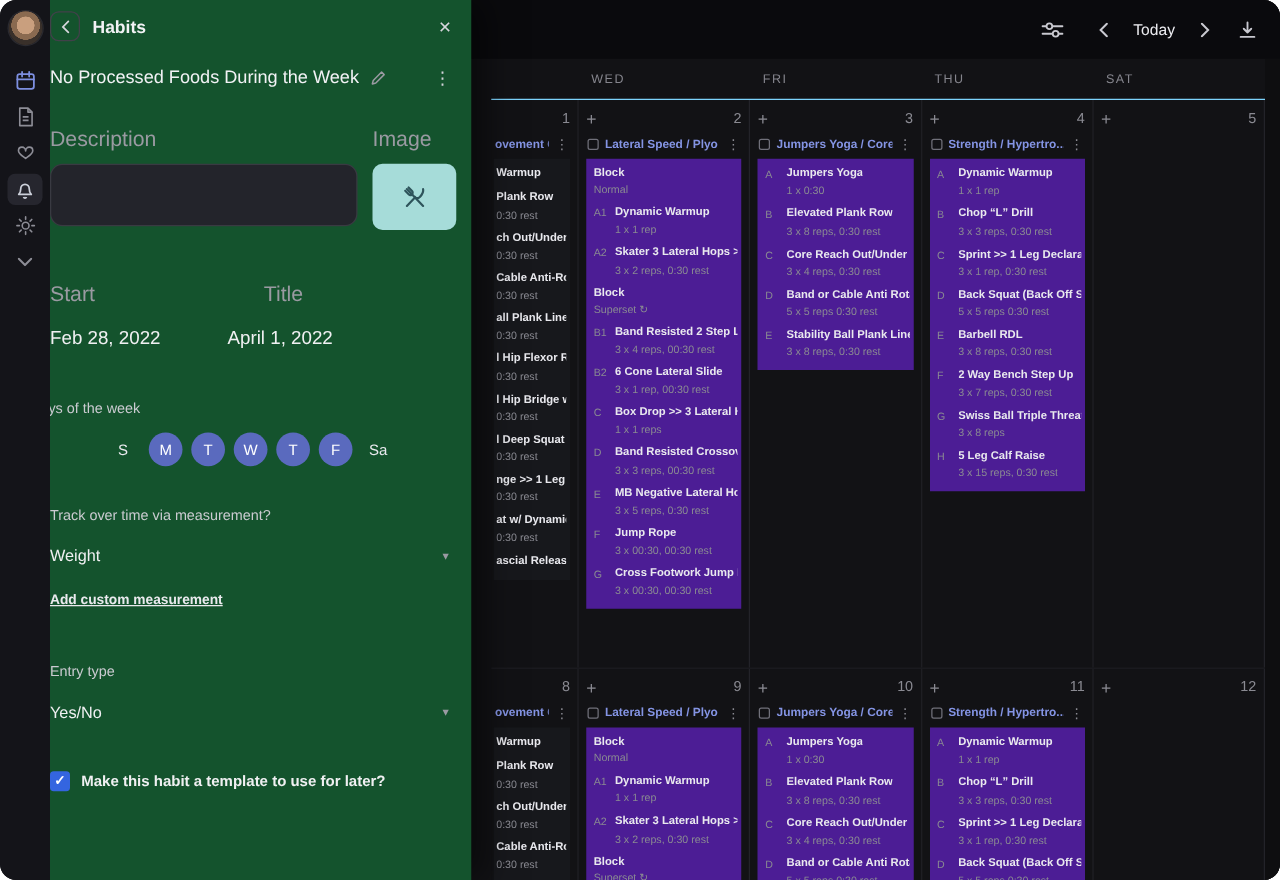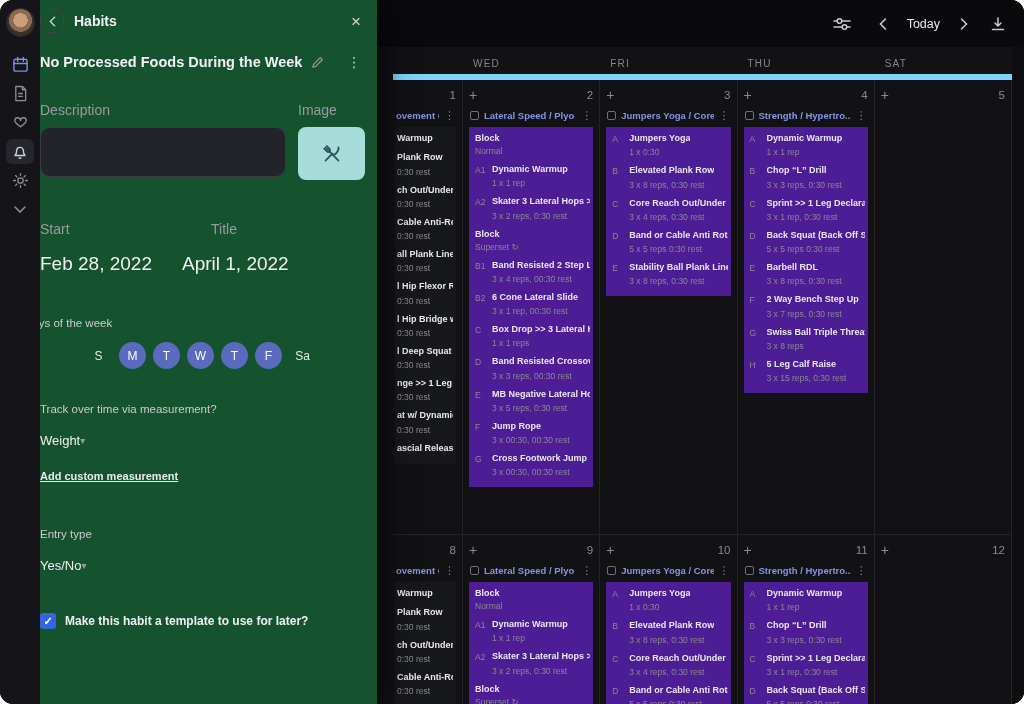--- a/index.html
+++ b/index.html
@@ -62,7 +62,7 @@
   .close-btn{color:#d6d6dc;font-size:17px;cursor:pointer;background:none;border:none;line-height:1}
   .accent-bar{position:absolute;left:0;top:52px;width:4px;height:30px;background:#5b6cc8;border-radius:0 3px 3px 0}
   .habit-title-row{display:flex;align-items:center;padding:12px 16px 0 16px}
-  .habit-title{font-size:14.5px;font-weight:bold;color:#f2f2f5}
+  .habit-title{font-size:14.5px;font-weight:normal;color:#f2f2f5}
   .pencil{margin-left:9px;color:#9a9aa2;cursor:pointer;display:flex}
   .title-kebab{margin-left:auto;color:#d3d3da;font-size:14px;cursor:pointer}
 

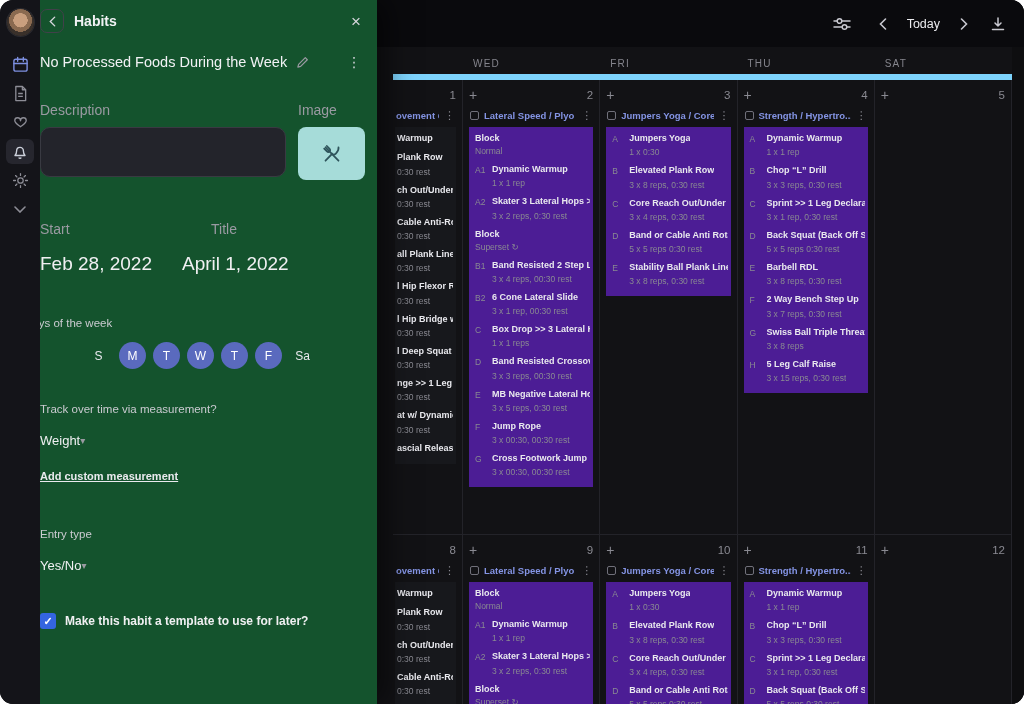--- a/index.html
+++ b/index.html
@@ -24,7 +24,7 @@
   .tb-gap{margin-right:6px}
   .right-strip{position:absolute;right:0;top:47px;width:12px;bottom:0;background:#0e0e10}
 
-  .day-headers{position:absolute;top:47px;left:353px;right:12px;height:33px;display:flex;border-bottom:6px solid #7dd3fc}
+  .day-headers{position:absolute;top:47px;left:353px;right:12px;height:33px;display:flex;border-bottom:1px solid #7dd3fc}
   .dh-cell{width:137.25px;flex:none;padding:11px 0 0 10px;font-size:10px;letter-spacing:1.2px;color:#85858d}
   .dh-cell.partial{width:70px}
 

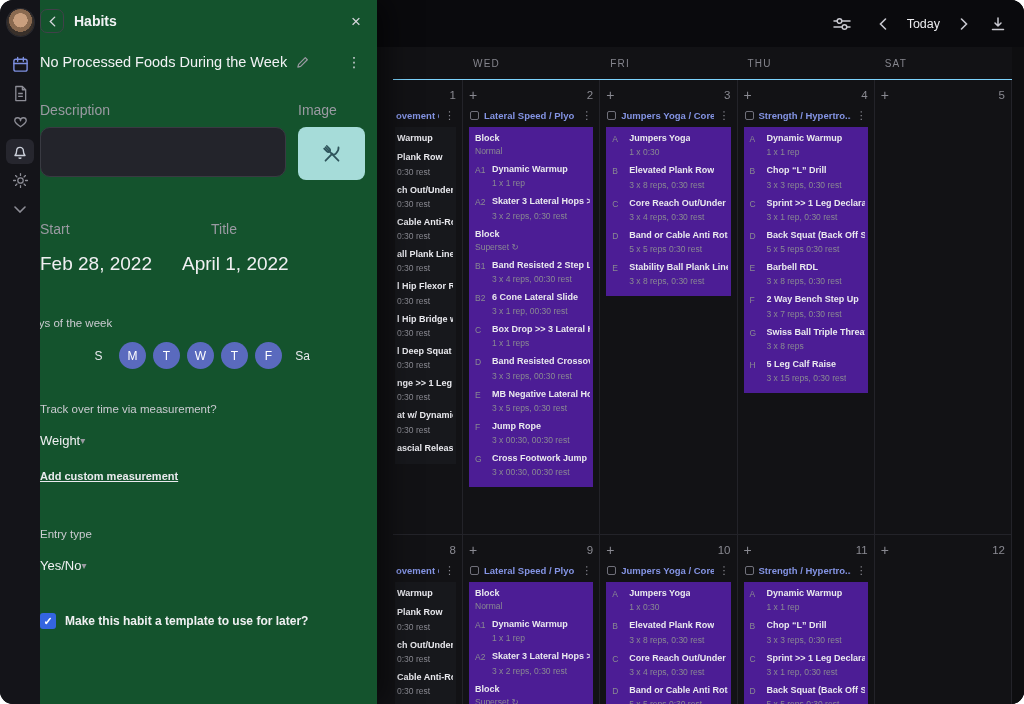--- a/index.html
+++ b/index.html
@@ -67,7 +67,7 @@
   .title-kebab{margin-left:auto;color:#d3d3da;font-size:14px;cursor:pointer}
 
   .desc-row{display:flex;padding:32px 16px 0 16px}
-  .field-label{font-size:14px;color:#9a9aa2;margin-bottom:9px}
+  .field-label{font-size:17px;color:#9a9aa2;margin-bottom:9px}
   .desc-col{flex:1}
   .desc-input{width:246px;height:50px;background:#23242b;border:1px solid #393a42;border-radius:10px;resize:none;outline:none;color:#e8e8ec;font-family:"Liberation Sans",sans-serif;font-size:12px;padding:8px}
   .img-col{margin-left:12px}

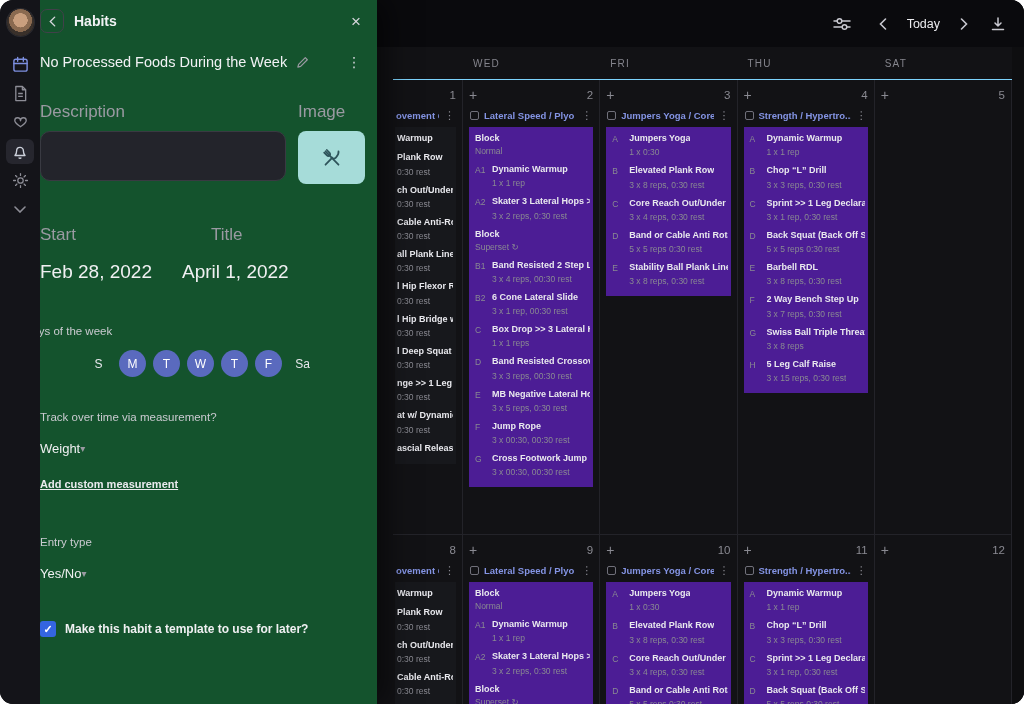--- a/index.html
+++ b/index.html
@@ -76,7 +76,7 @@
   .dates-row{display:flex;padding:40px 16px 0 16px}
   .date-col{width:142px}
   .field-label.shift{padding-left:29px}
-  .date-value{font-size:19px;color:#f0f0f2;margin-top:16px;cursor:text}
+  .date-value{font-size:15px;color:#f0f0f2;margin-top:16px;cursor:text}
 
   .days-label{font-size:11.5px;color:#cbcbd1;margin:42px 0 0}
   .days-row{display:flex;gap:7px;align-items:center;margin:13px 0 0 61px}

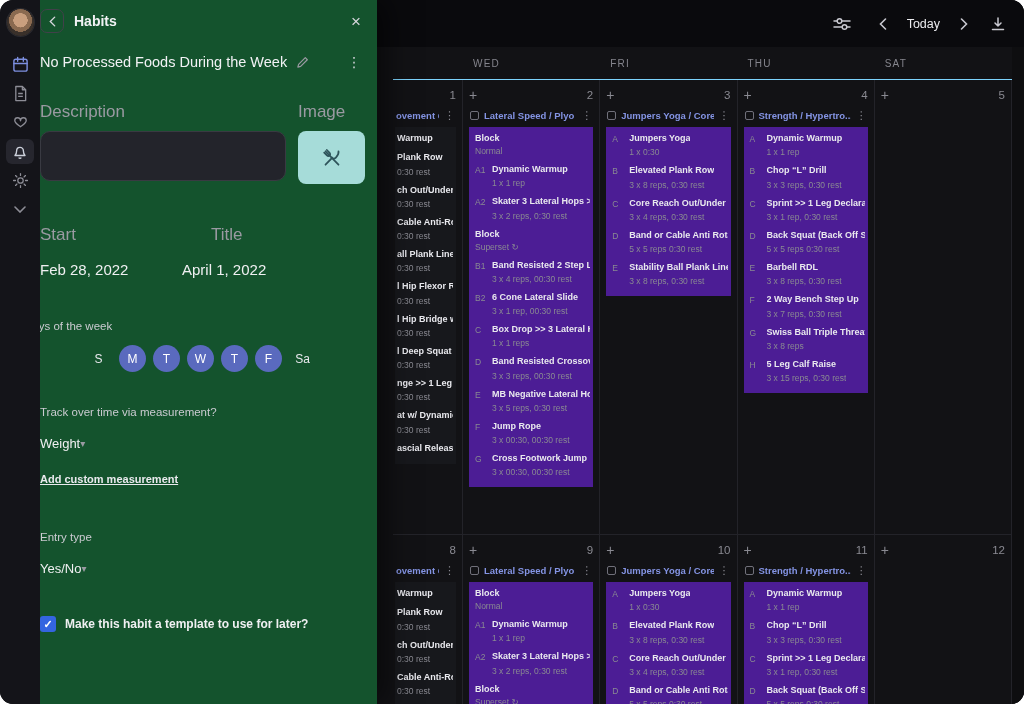--- a/index.html
+++ b/index.html
@@ -85,7 +85,7 @@
 
   .track-label{font-size:11.5px;color:#cbcbd1;margin:34px 16px 0}
   .track-label.entry{margin-top:44px}
-  .select-row{display:flex;align-items:center;margin:18px 16px 0;cursor:pointer}
+  .select-row{display:flex;align-items:center;justify-content:space-between;margin:18px 16px 0;cursor:pointer}
   .select-value{font-size:13px;color:#f0f0f2}
   .caret{font-size:10px;color:#9a9aa2;margin-right:2px}
   .add-custom{display:inline-block;font-size:11px;font-weight:bold;color:#eaeaee;text-decoration:underline;margin:22px 16px 0;cursor:pointer}

